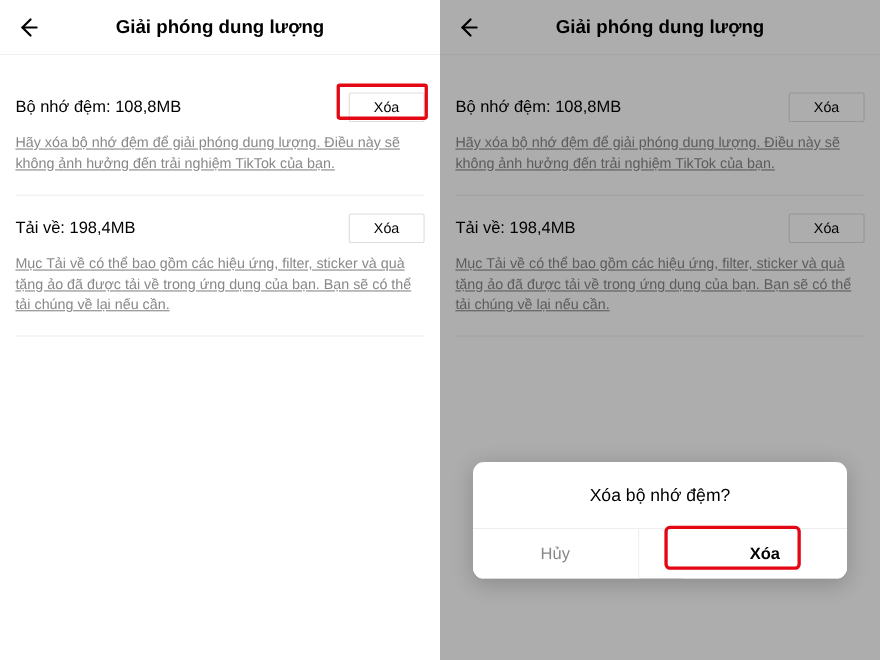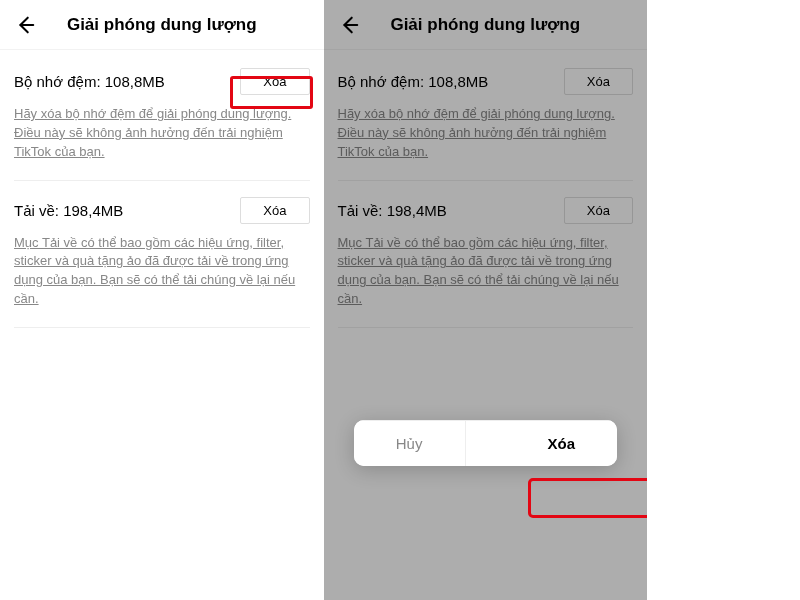--- a/index.html
+++ b/index.html
@@ -5,7 +5,7 @@
   * { box-sizing: border-box; margin: 0; padding: 0; }
   html, body { width: 800px; height: 600px; overflow: hidden; font-family: -apple-system, Helvetica, Arial, sans-serif; }
   .canvas {
-    width: 647px; height: 600px; background: #000; display: flex; position: relative;
+    width: 800px; height: 600px; background: #000; display: flex; position: relative;
   }
   .panel {
     width: 400px; height: 600px; background: #fff; position: relative; overflow: hidden;

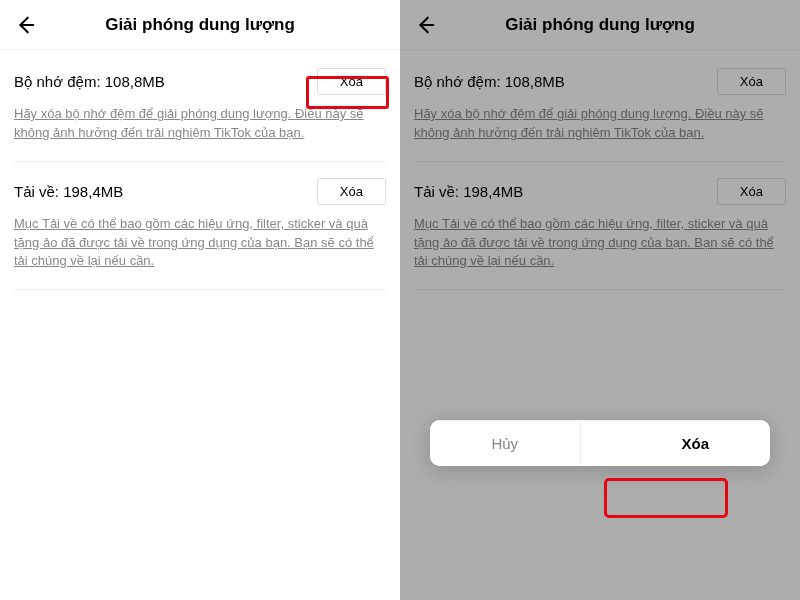--- a/index.html
+++ b/index.html
@@ -22,7 +22,7 @@
   }
   .content { padding: 18px 14px 0 14px; }
   .section {
-    border-bottom: 1px solid #eee; padding-bottom: 18px; margin-bottom: 16px;
+    border-bottom: 1px solid #eee; padding-bottom: 18px; margin-bottom: 16px; margin-top: 16px;
   }
   .row {
     display: flex; align-items: center; justify-content: space-between; margin-bottom: 10px;

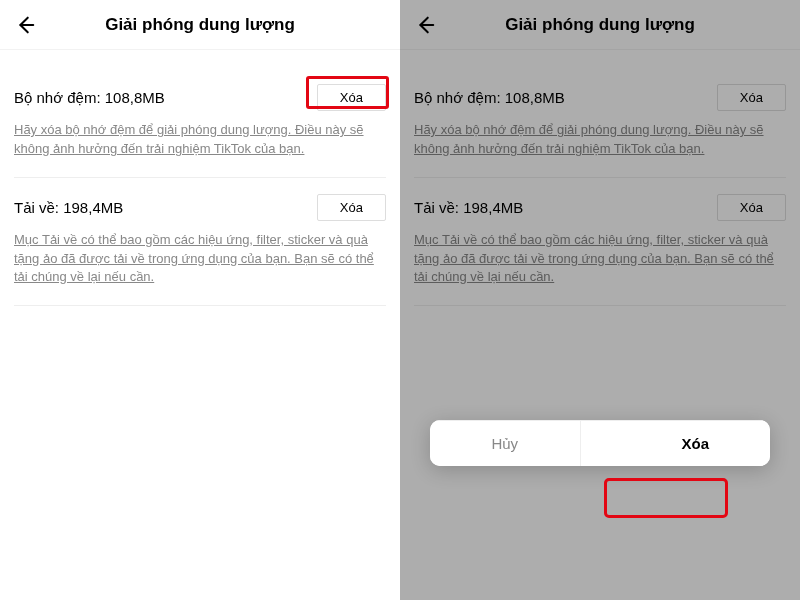--- a/index.html
+++ b/index.html
@@ -130,6 +130,7 @@
     <div class="dim-overlay"></div>
 
     <div class="dialog">
+      <div class="dialog-title">Xóa bộ nhớ đệm?</div>
       <div class="dialog-buttons">
         <button class="dialog-btn cancel">Hủy</button>
         <button class="dialog-btn confirm">Xóa</button>

